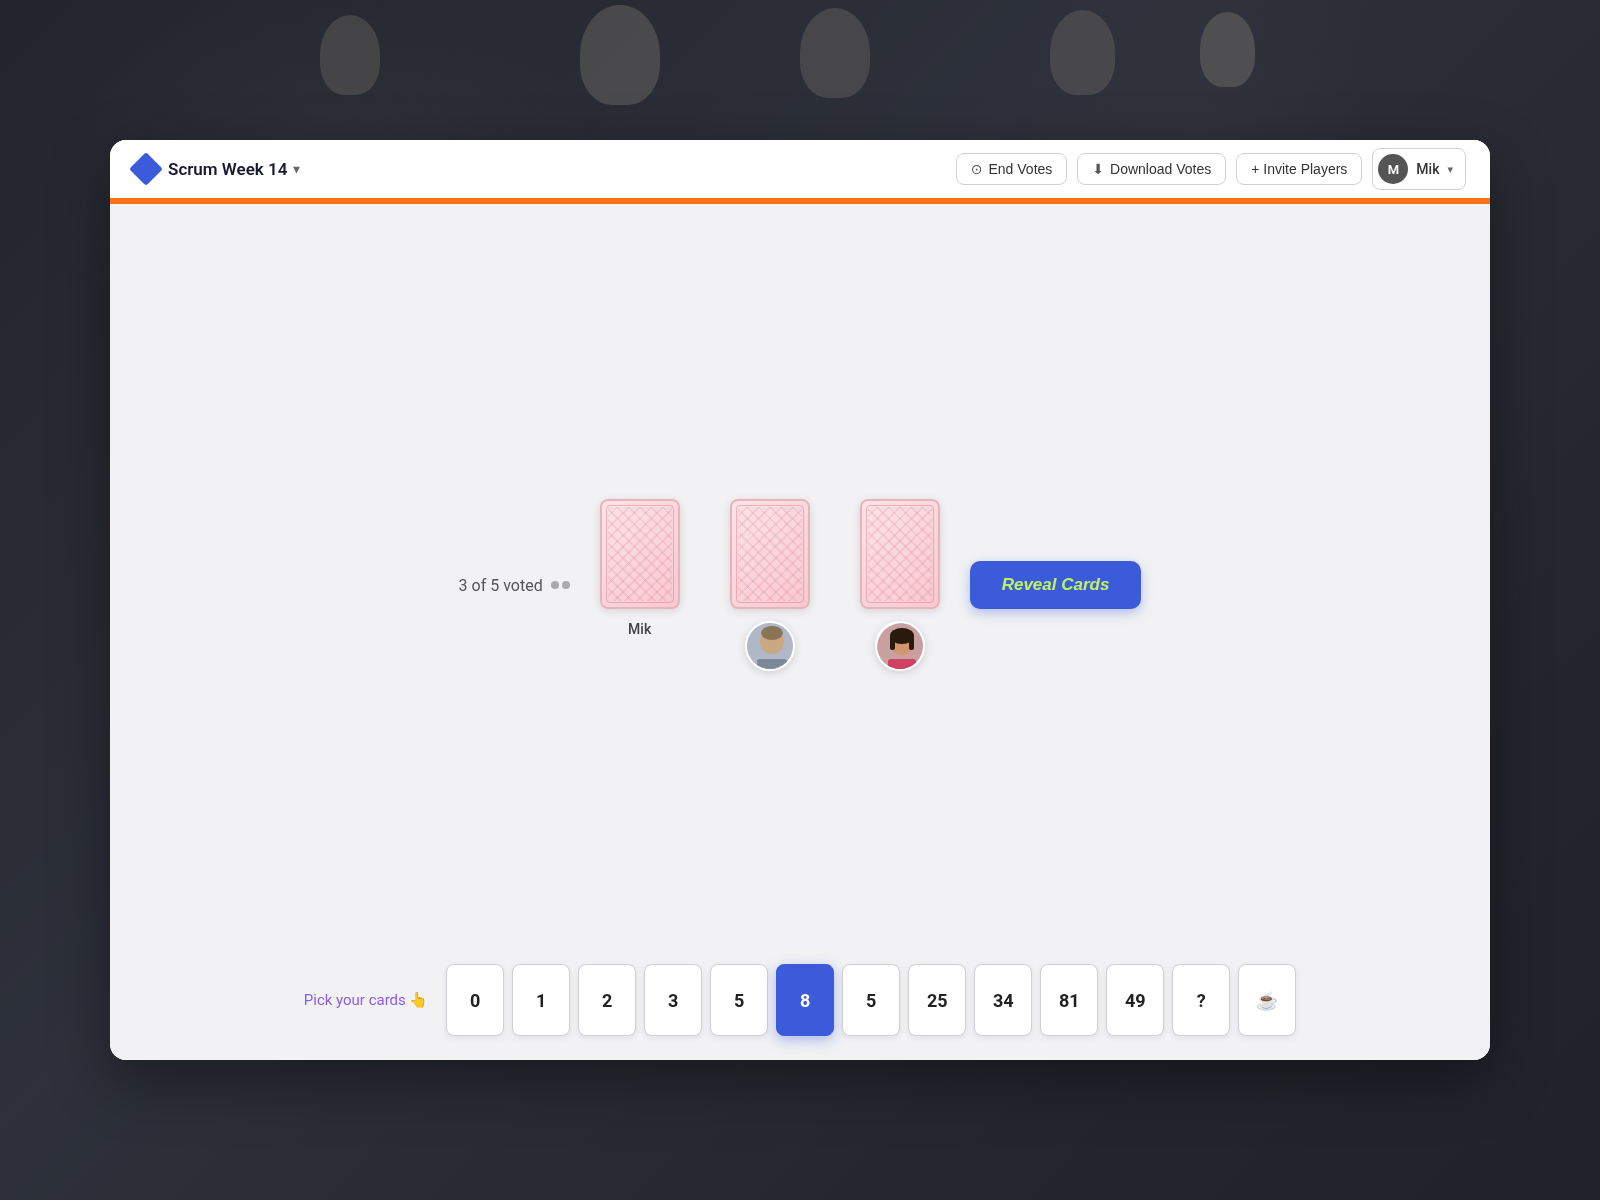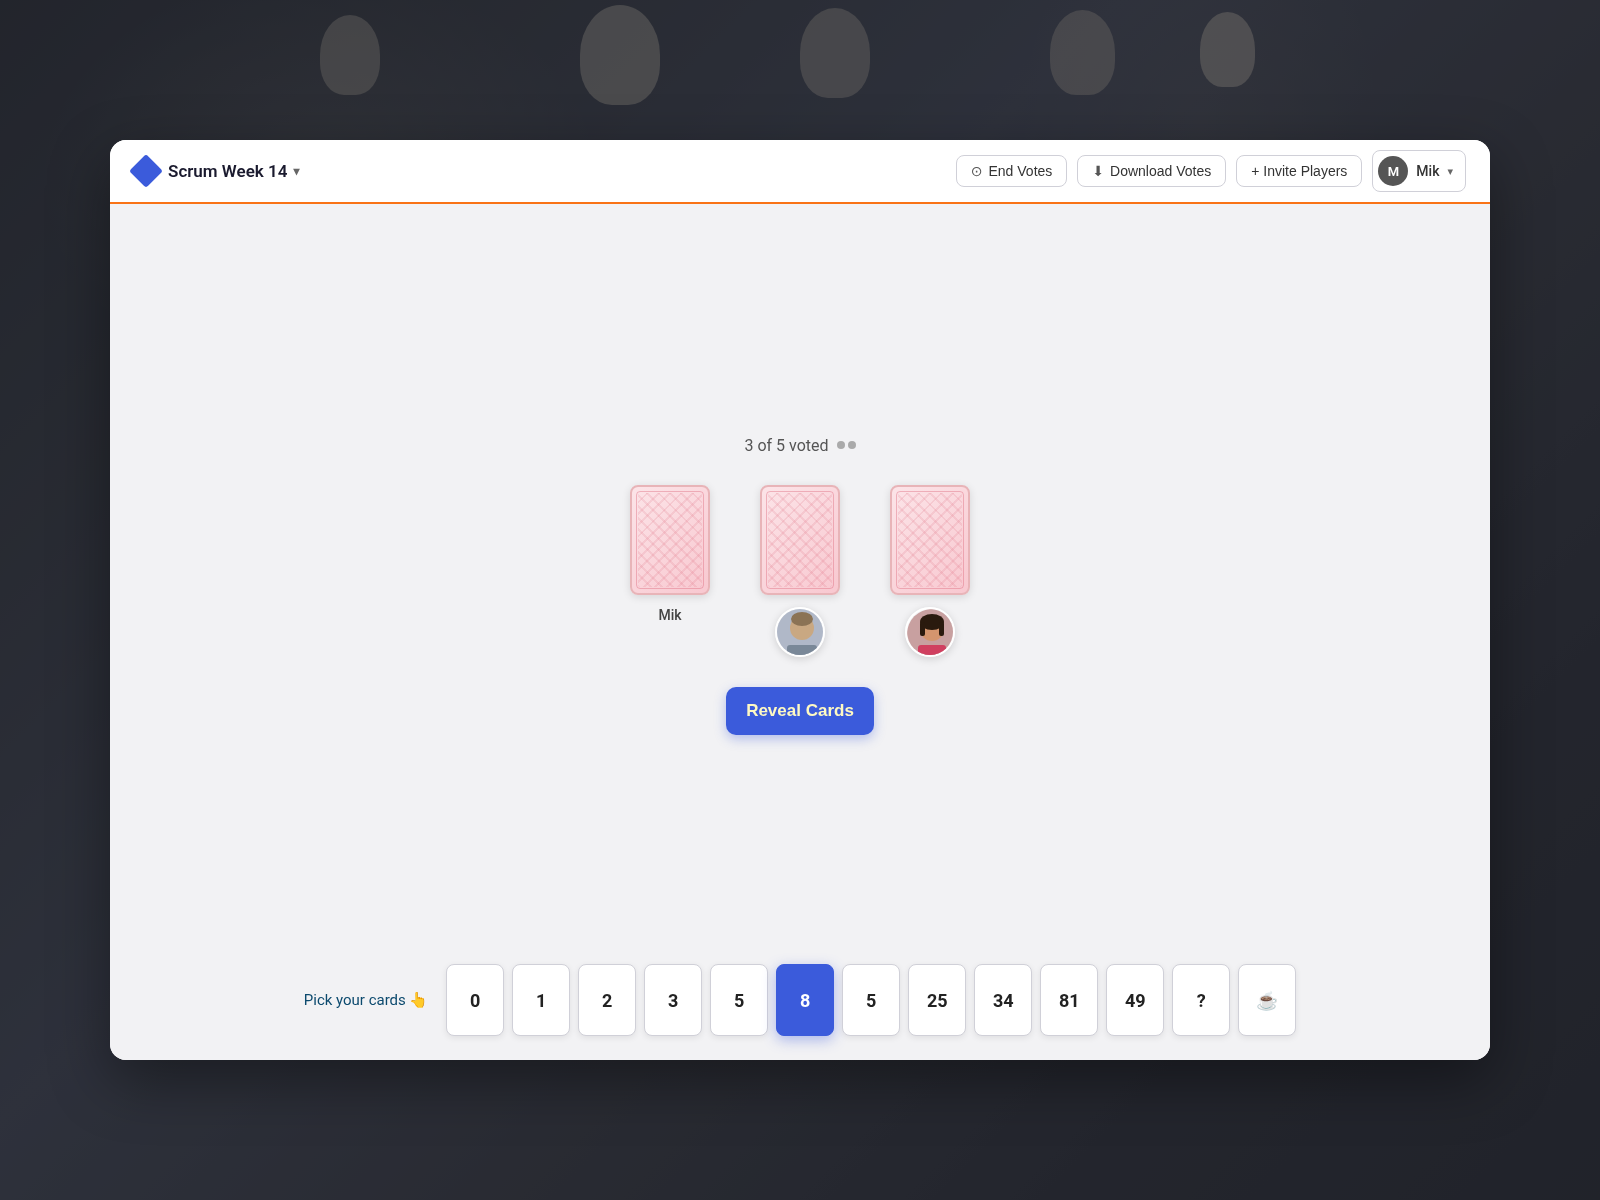--- a/index.html
+++ b/index.html
@@ -89,7 +89,7 @@
       height: 64px;
       background: #ffffff;
       border-radius: 16px 16px 0 0;
-      border-bottom: 2px solid #f97316;
+      border-bottom: 6px solid #f97316;
       flex-shrink: 0;
     }
 

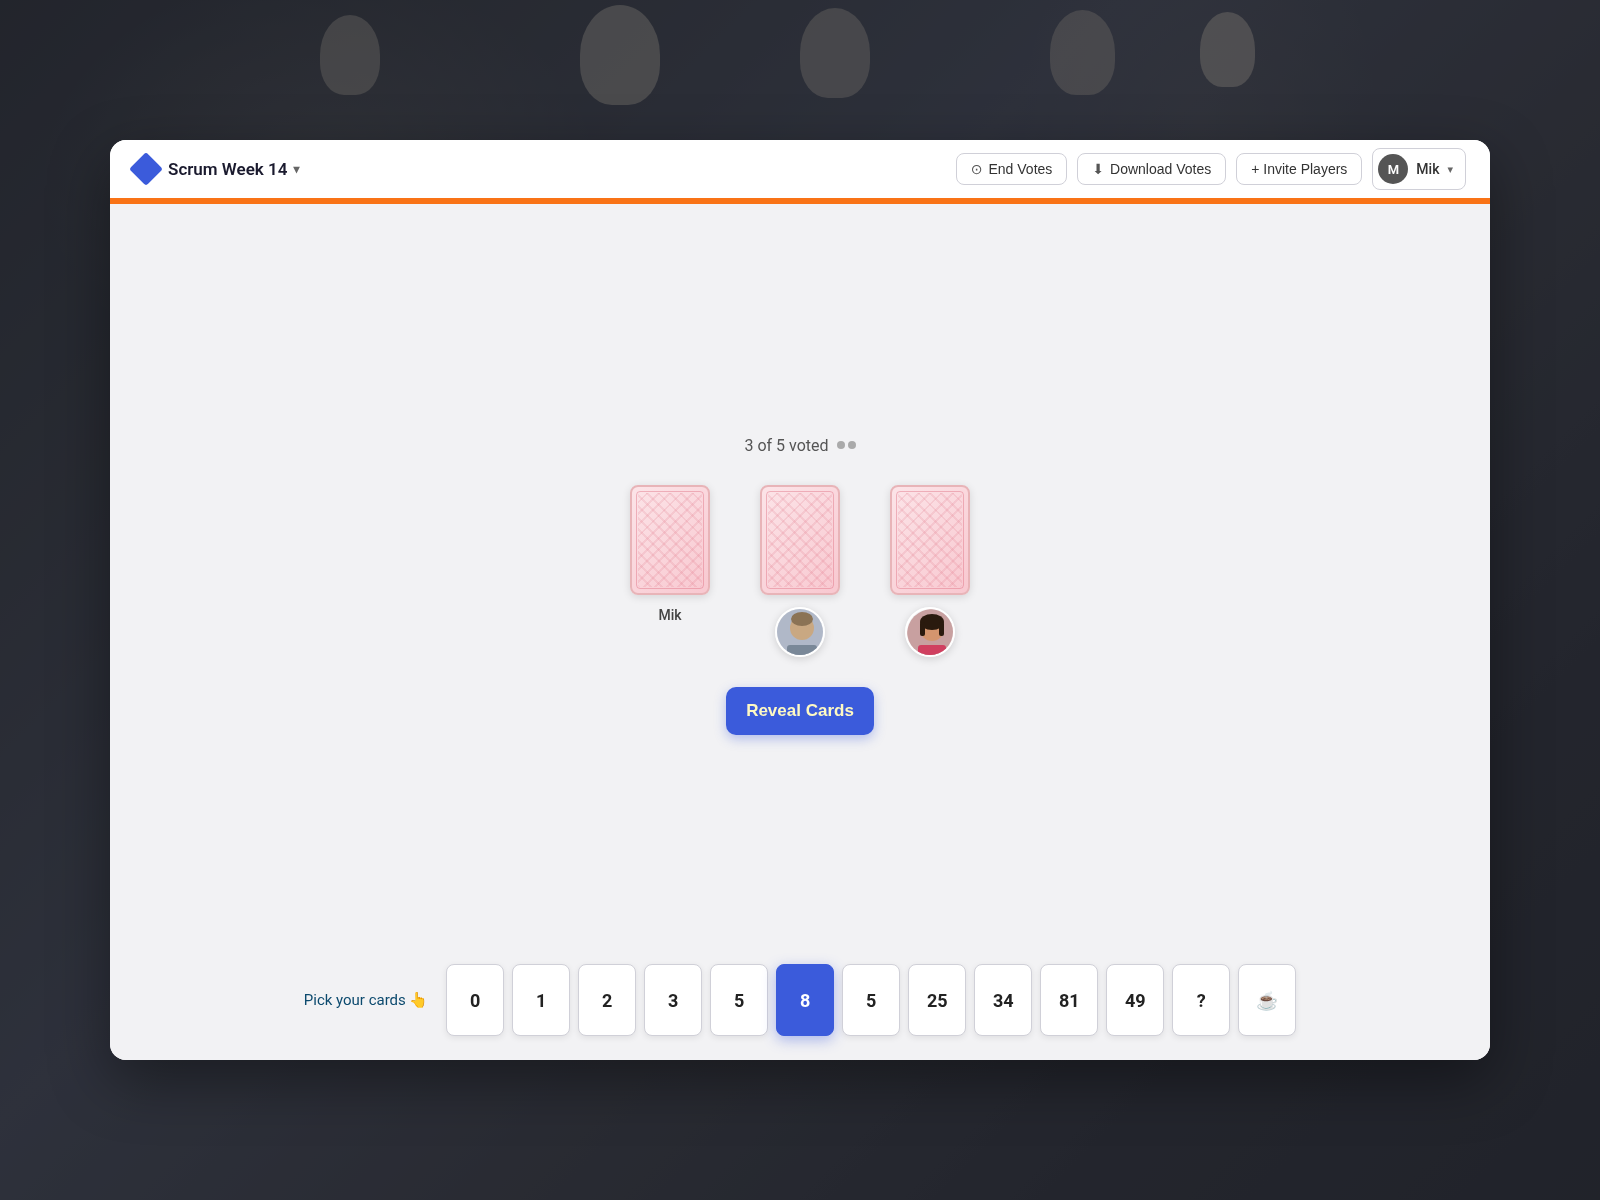--- a/index.html
+++ b/index.html
@@ -182,7 +182,7 @@
     .main-content {
       flex: 1;
       display: flex;
-      flex-direction: column;
+      flex-direction: row;
       align-items: center;
       justify-content: center;
       padding: 40px 40px 20px;

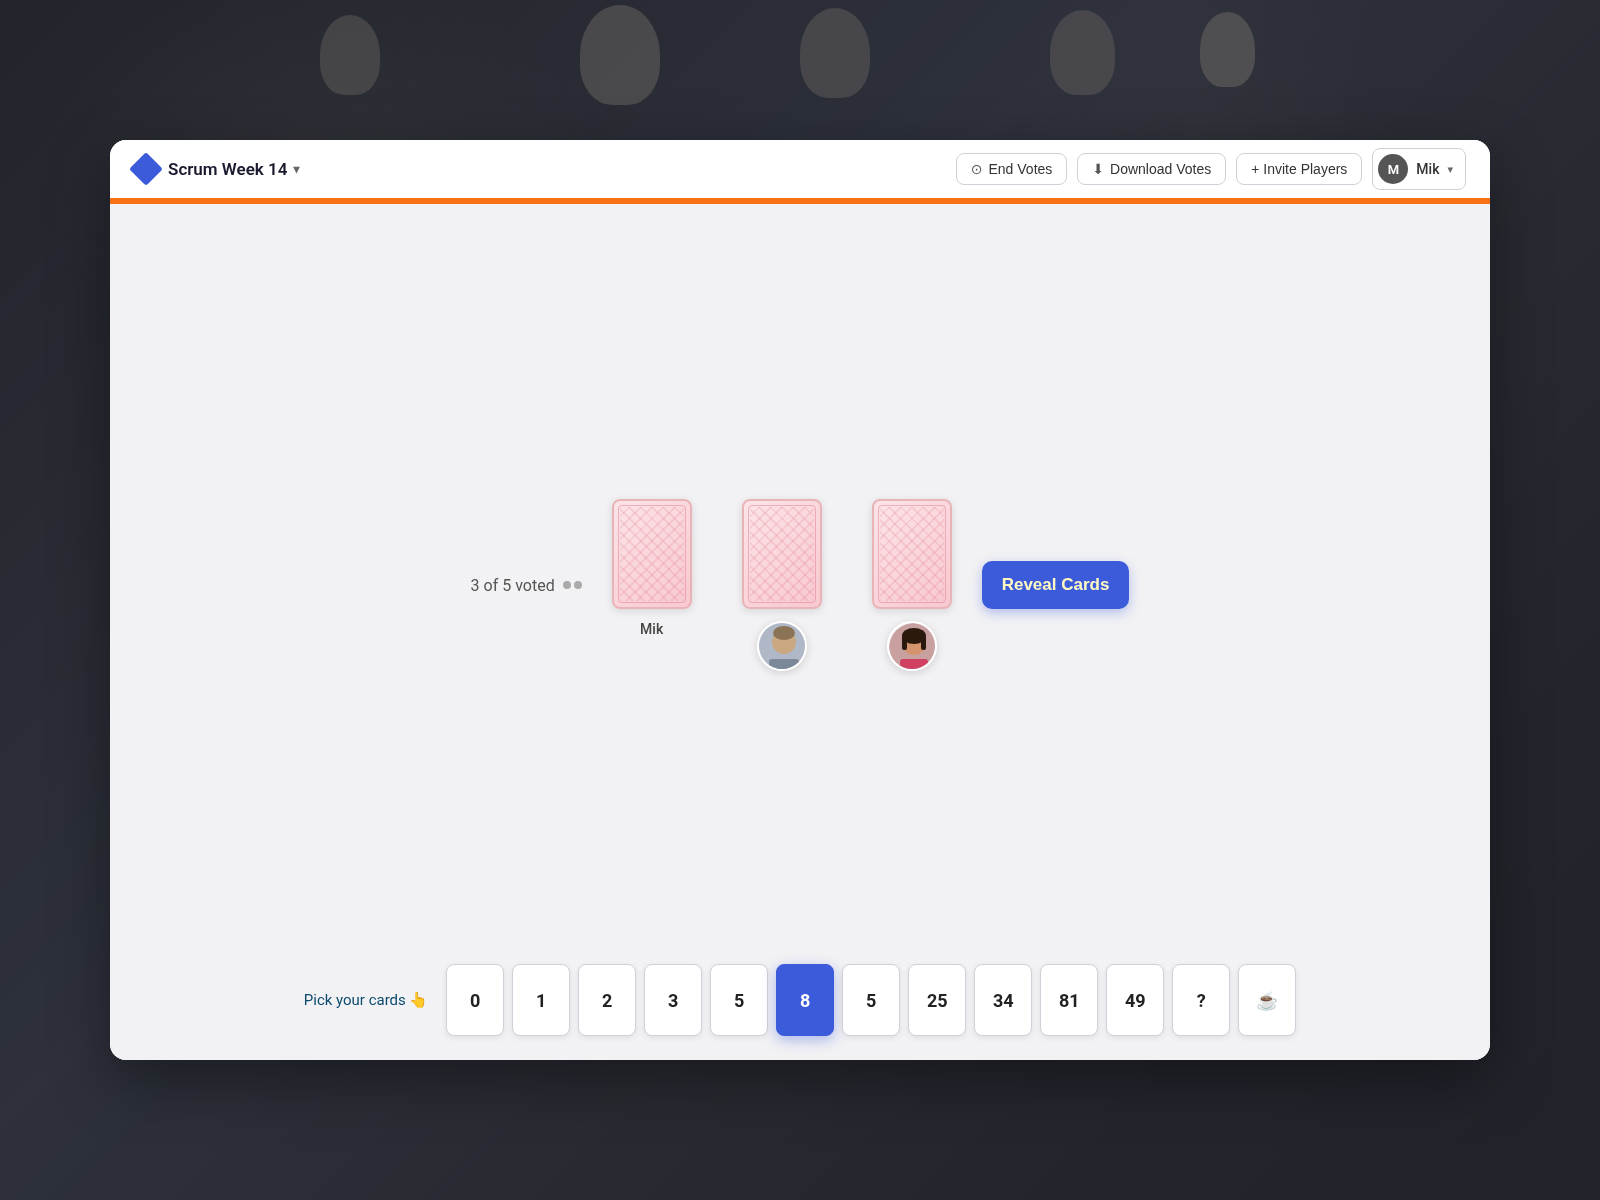--- a/index.html
+++ b/index.html
@@ -297,15 +297,16 @@
 
     
     .reveal-btn {
-      padding: 14px 20px;
+      padding: 14px 32px;
       background: #3b5bdb;
-      color: #fef9c3;
+      color: #bef264;
       border: none;
       border-radius: 10px;
       font-size: 17px;
       font-weight: 600;
       cursor: pointer;
       box-shadow: 0 4px 12px rgba(59,91,219,0.35);
+      font-style: italic;
     }
 
     

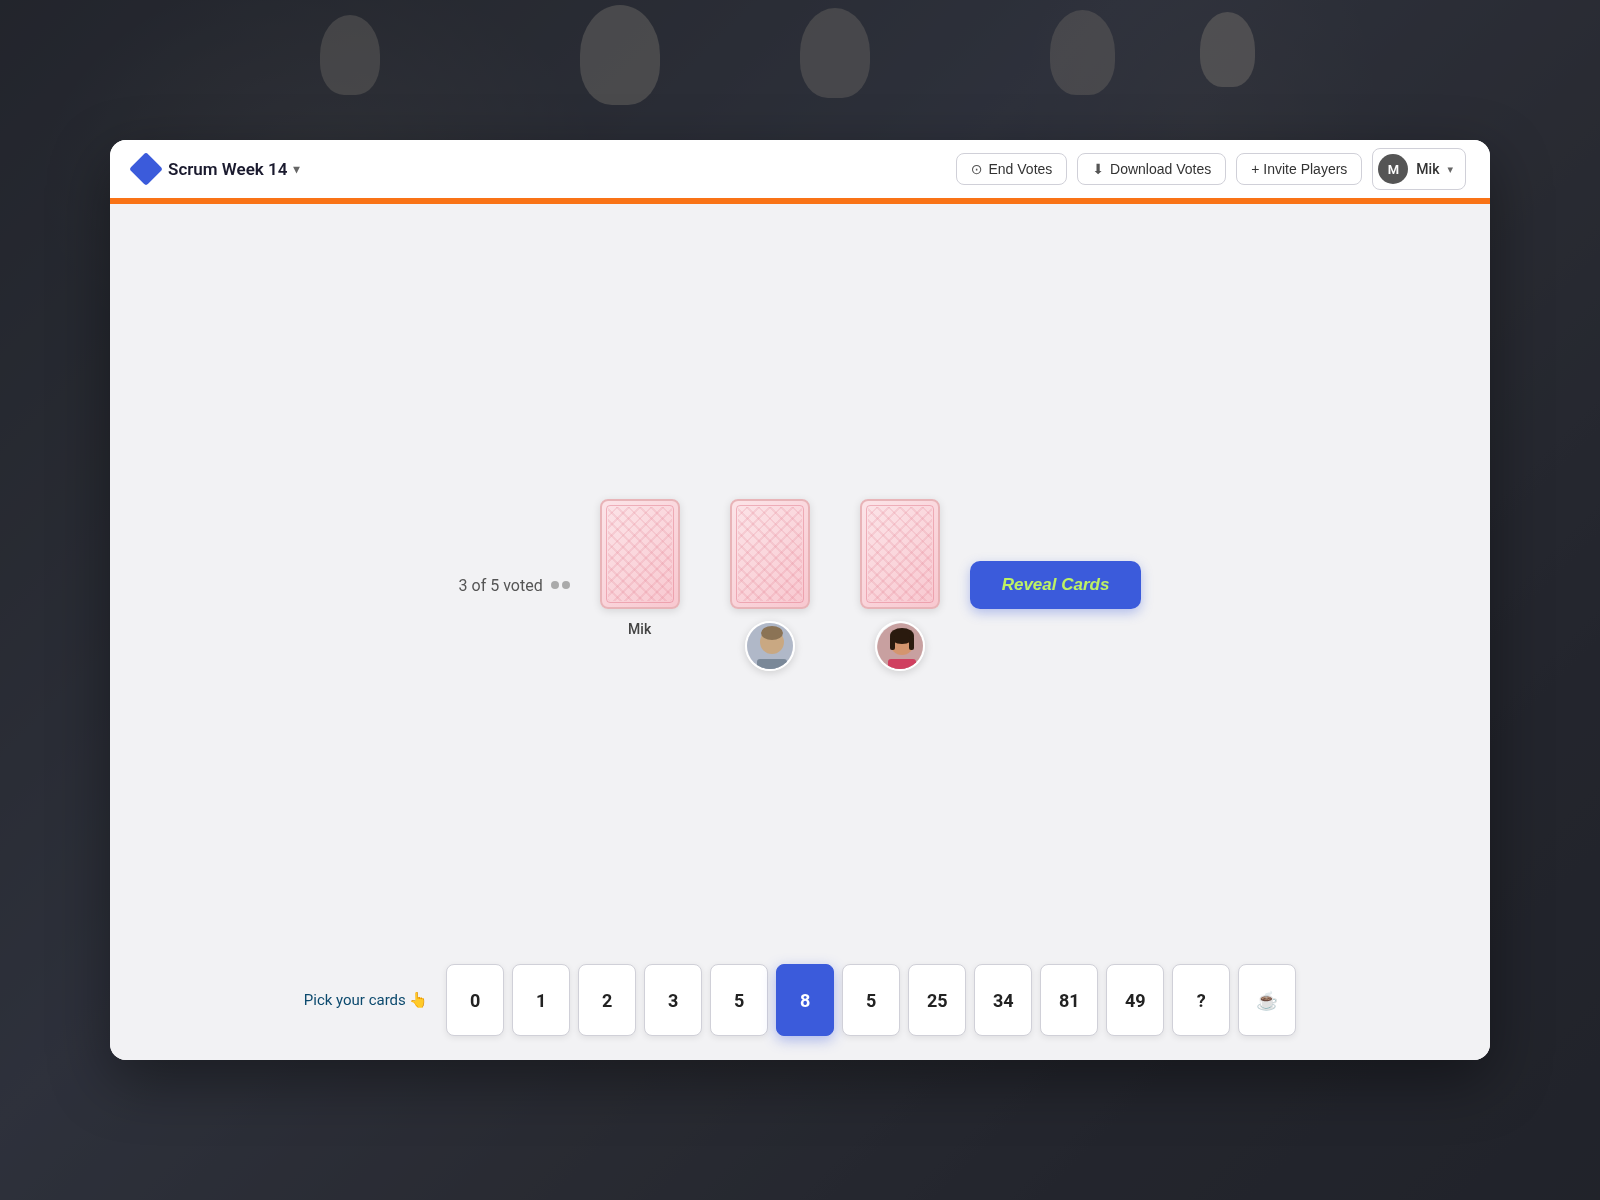--- a/index.html
+++ b/index.html
@@ -323,7 +323,7 @@
 
     .pick-label {
       font-size: 15px;
-      color: #0c4a6e;
+      color: #8b5cf6;
       margin-right: 8px;
       white-space: nowrap;
     }

